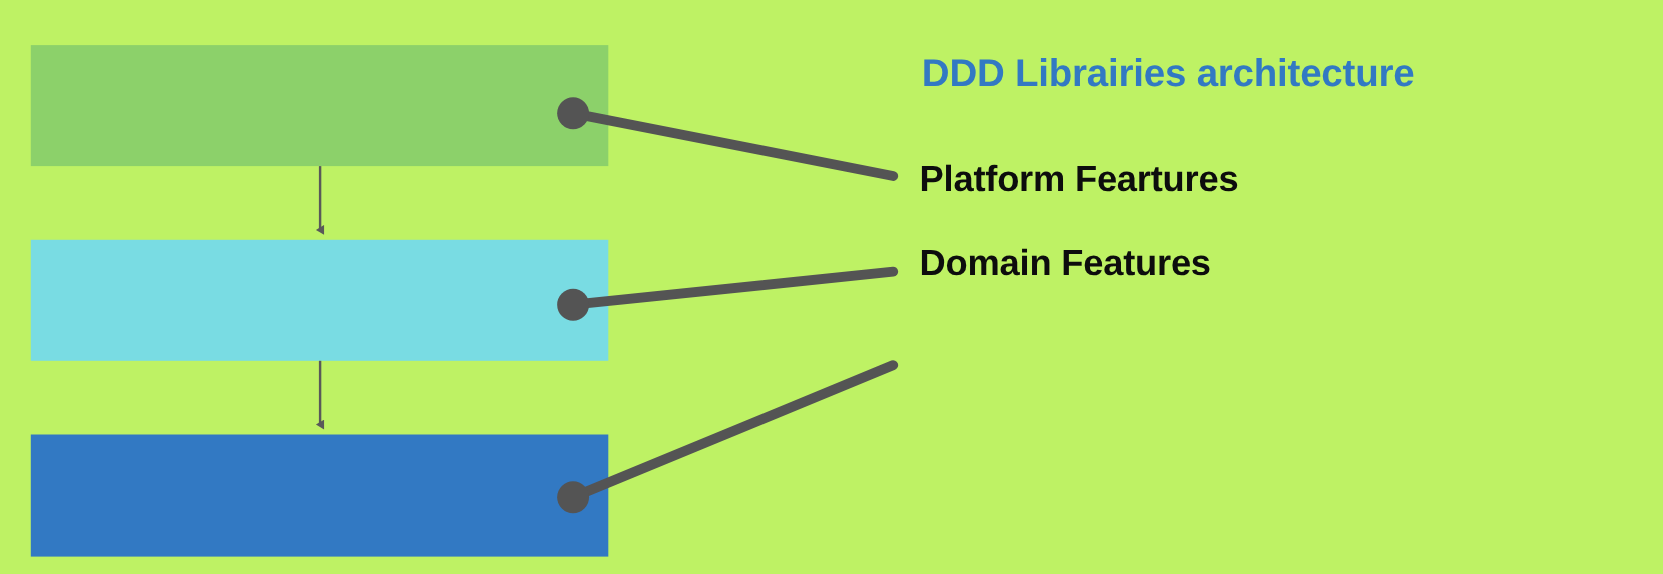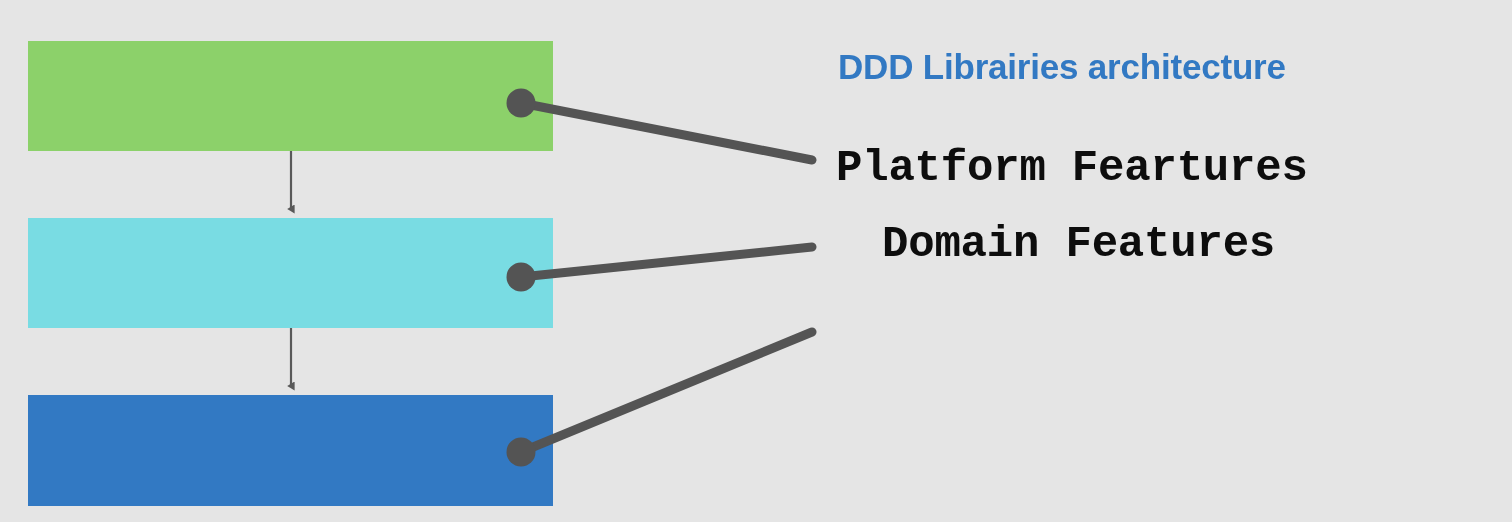--- a/index.html
+++ b/index.html
@@ -17,7 +17,7 @@
     position: relative;
     width: 1512px;
     height: 522px;
-    background: #e5e5e5;
+    background: #bef264;
     text-align: center;
   }
   .layer-box {

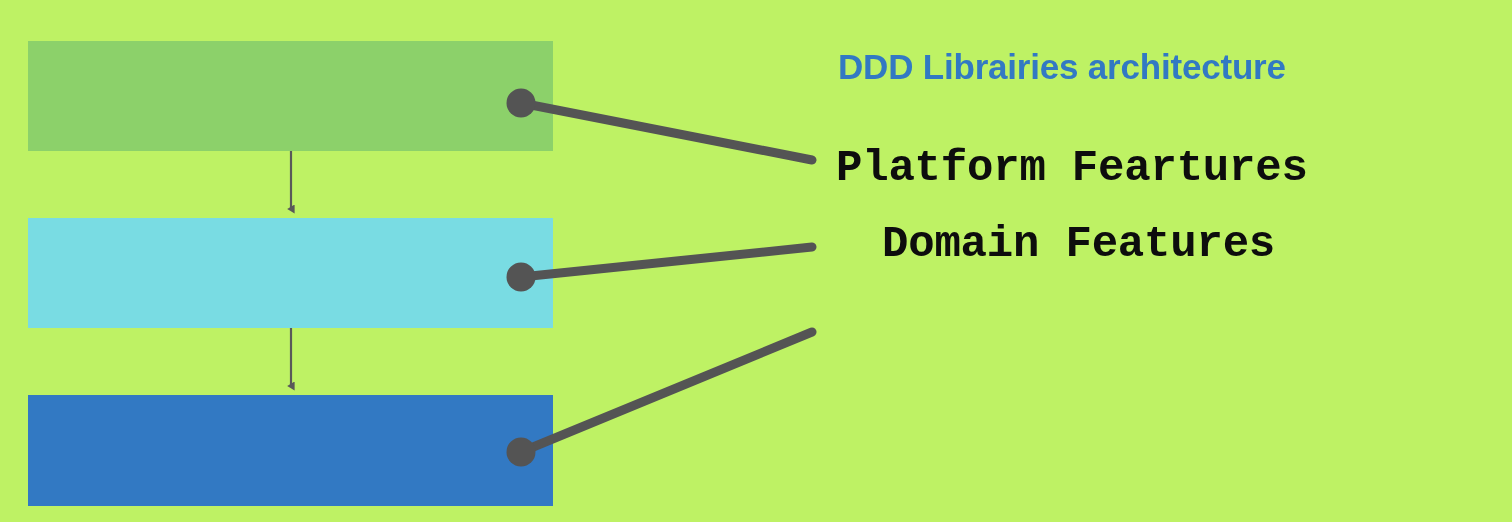--- a/index.html
+++ b/index.html
@@ -40,9 +40,9 @@
 
   .callout-label {
     position: absolute;
-    font-family: Liberation Mono, monospace;
+    font-family: Liberation Sans, sans-serif;
     font-weight: bold;
-    font-size: 44px;
+    font-size: 33px;
     line-height: 1;
     color: #0d0d0d;
     white-space: nowrap;

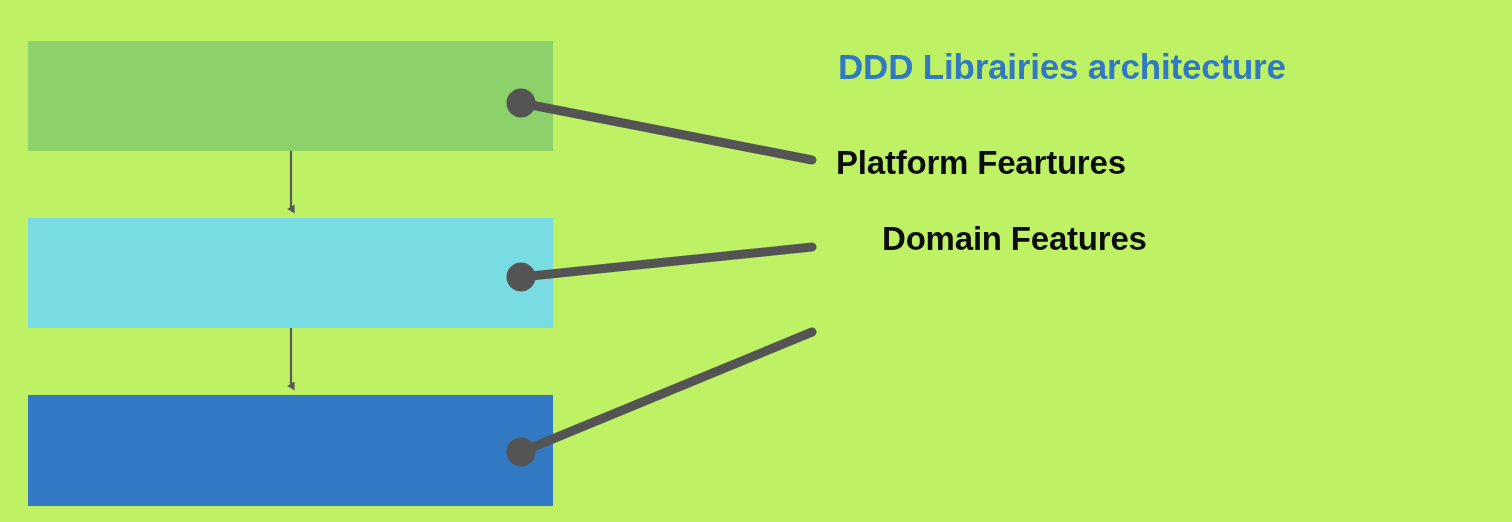--- a/index.html
+++ b/index.html
@@ -49,7 +49,7 @@
     letter-spacing: -0.2px;
   }
   #label-platform { left: 836px; top: 146px; }
-  #label-domain   { left: 836px; top: 222px; margin-left: 46px; }
+  #label-domain   { left: 836px; top: 222px; }
   #label-core     { left: 836px; top: 306px; }
 
   #diagram-title {

